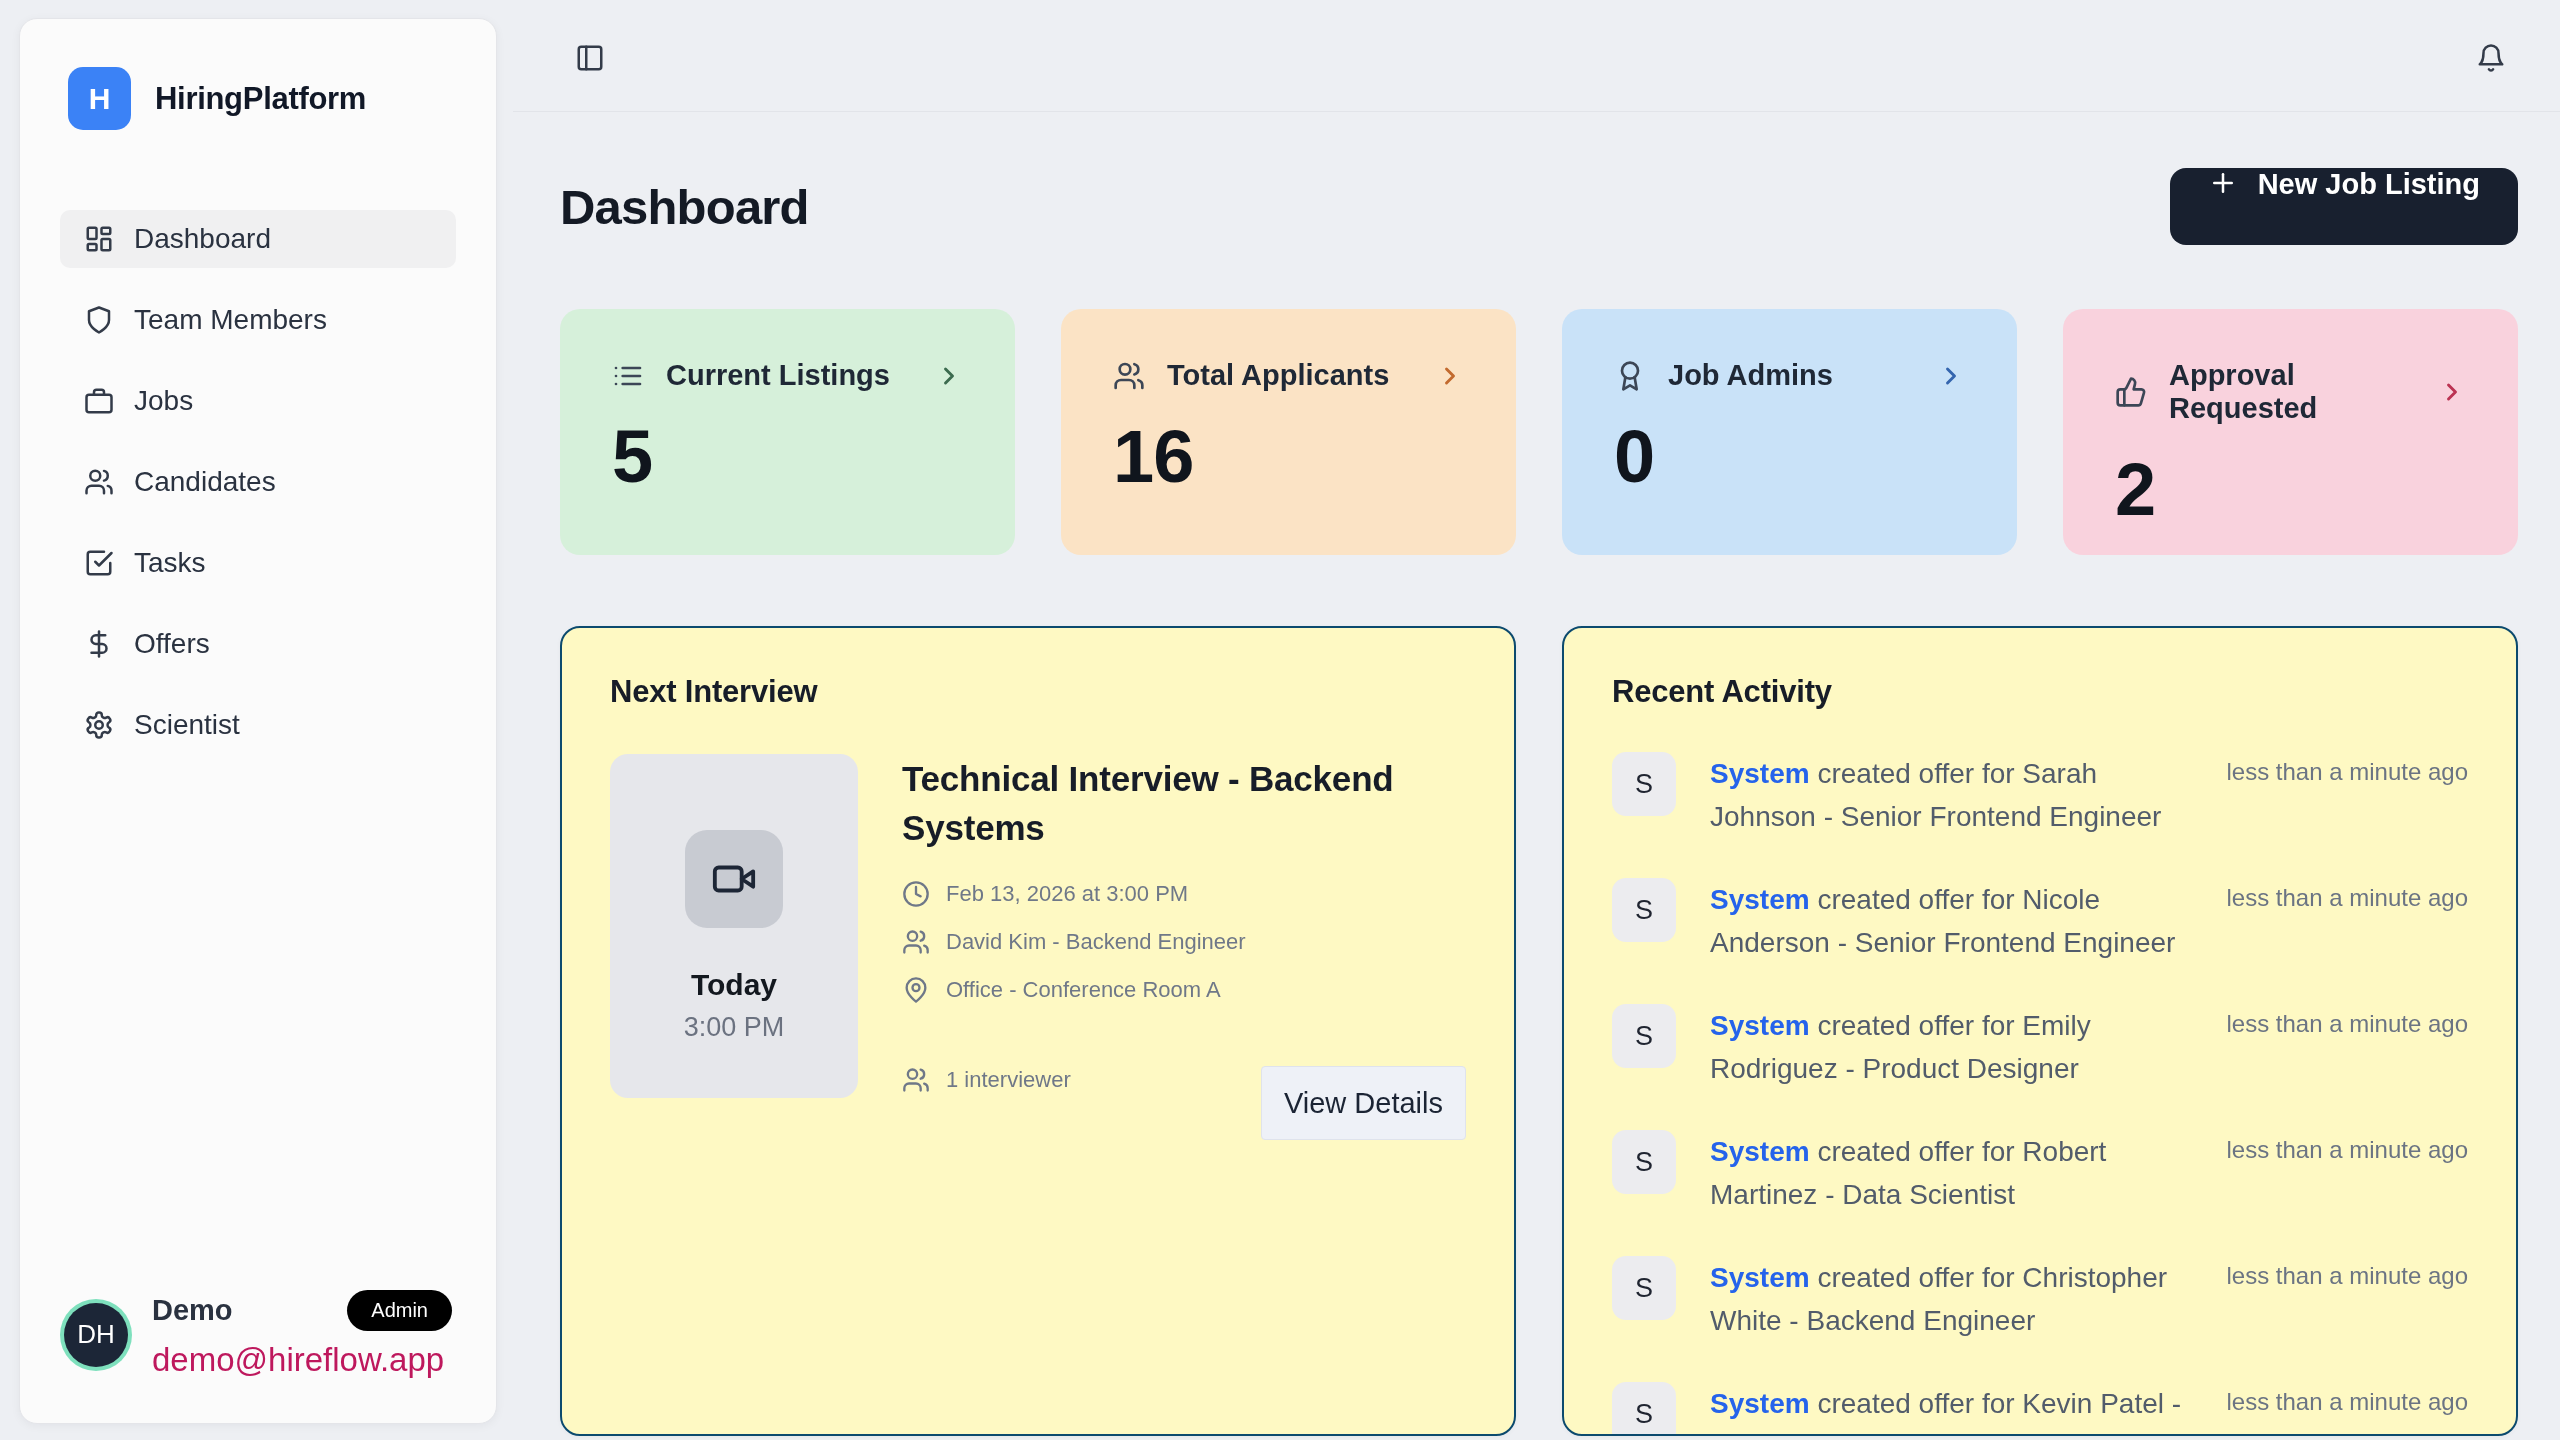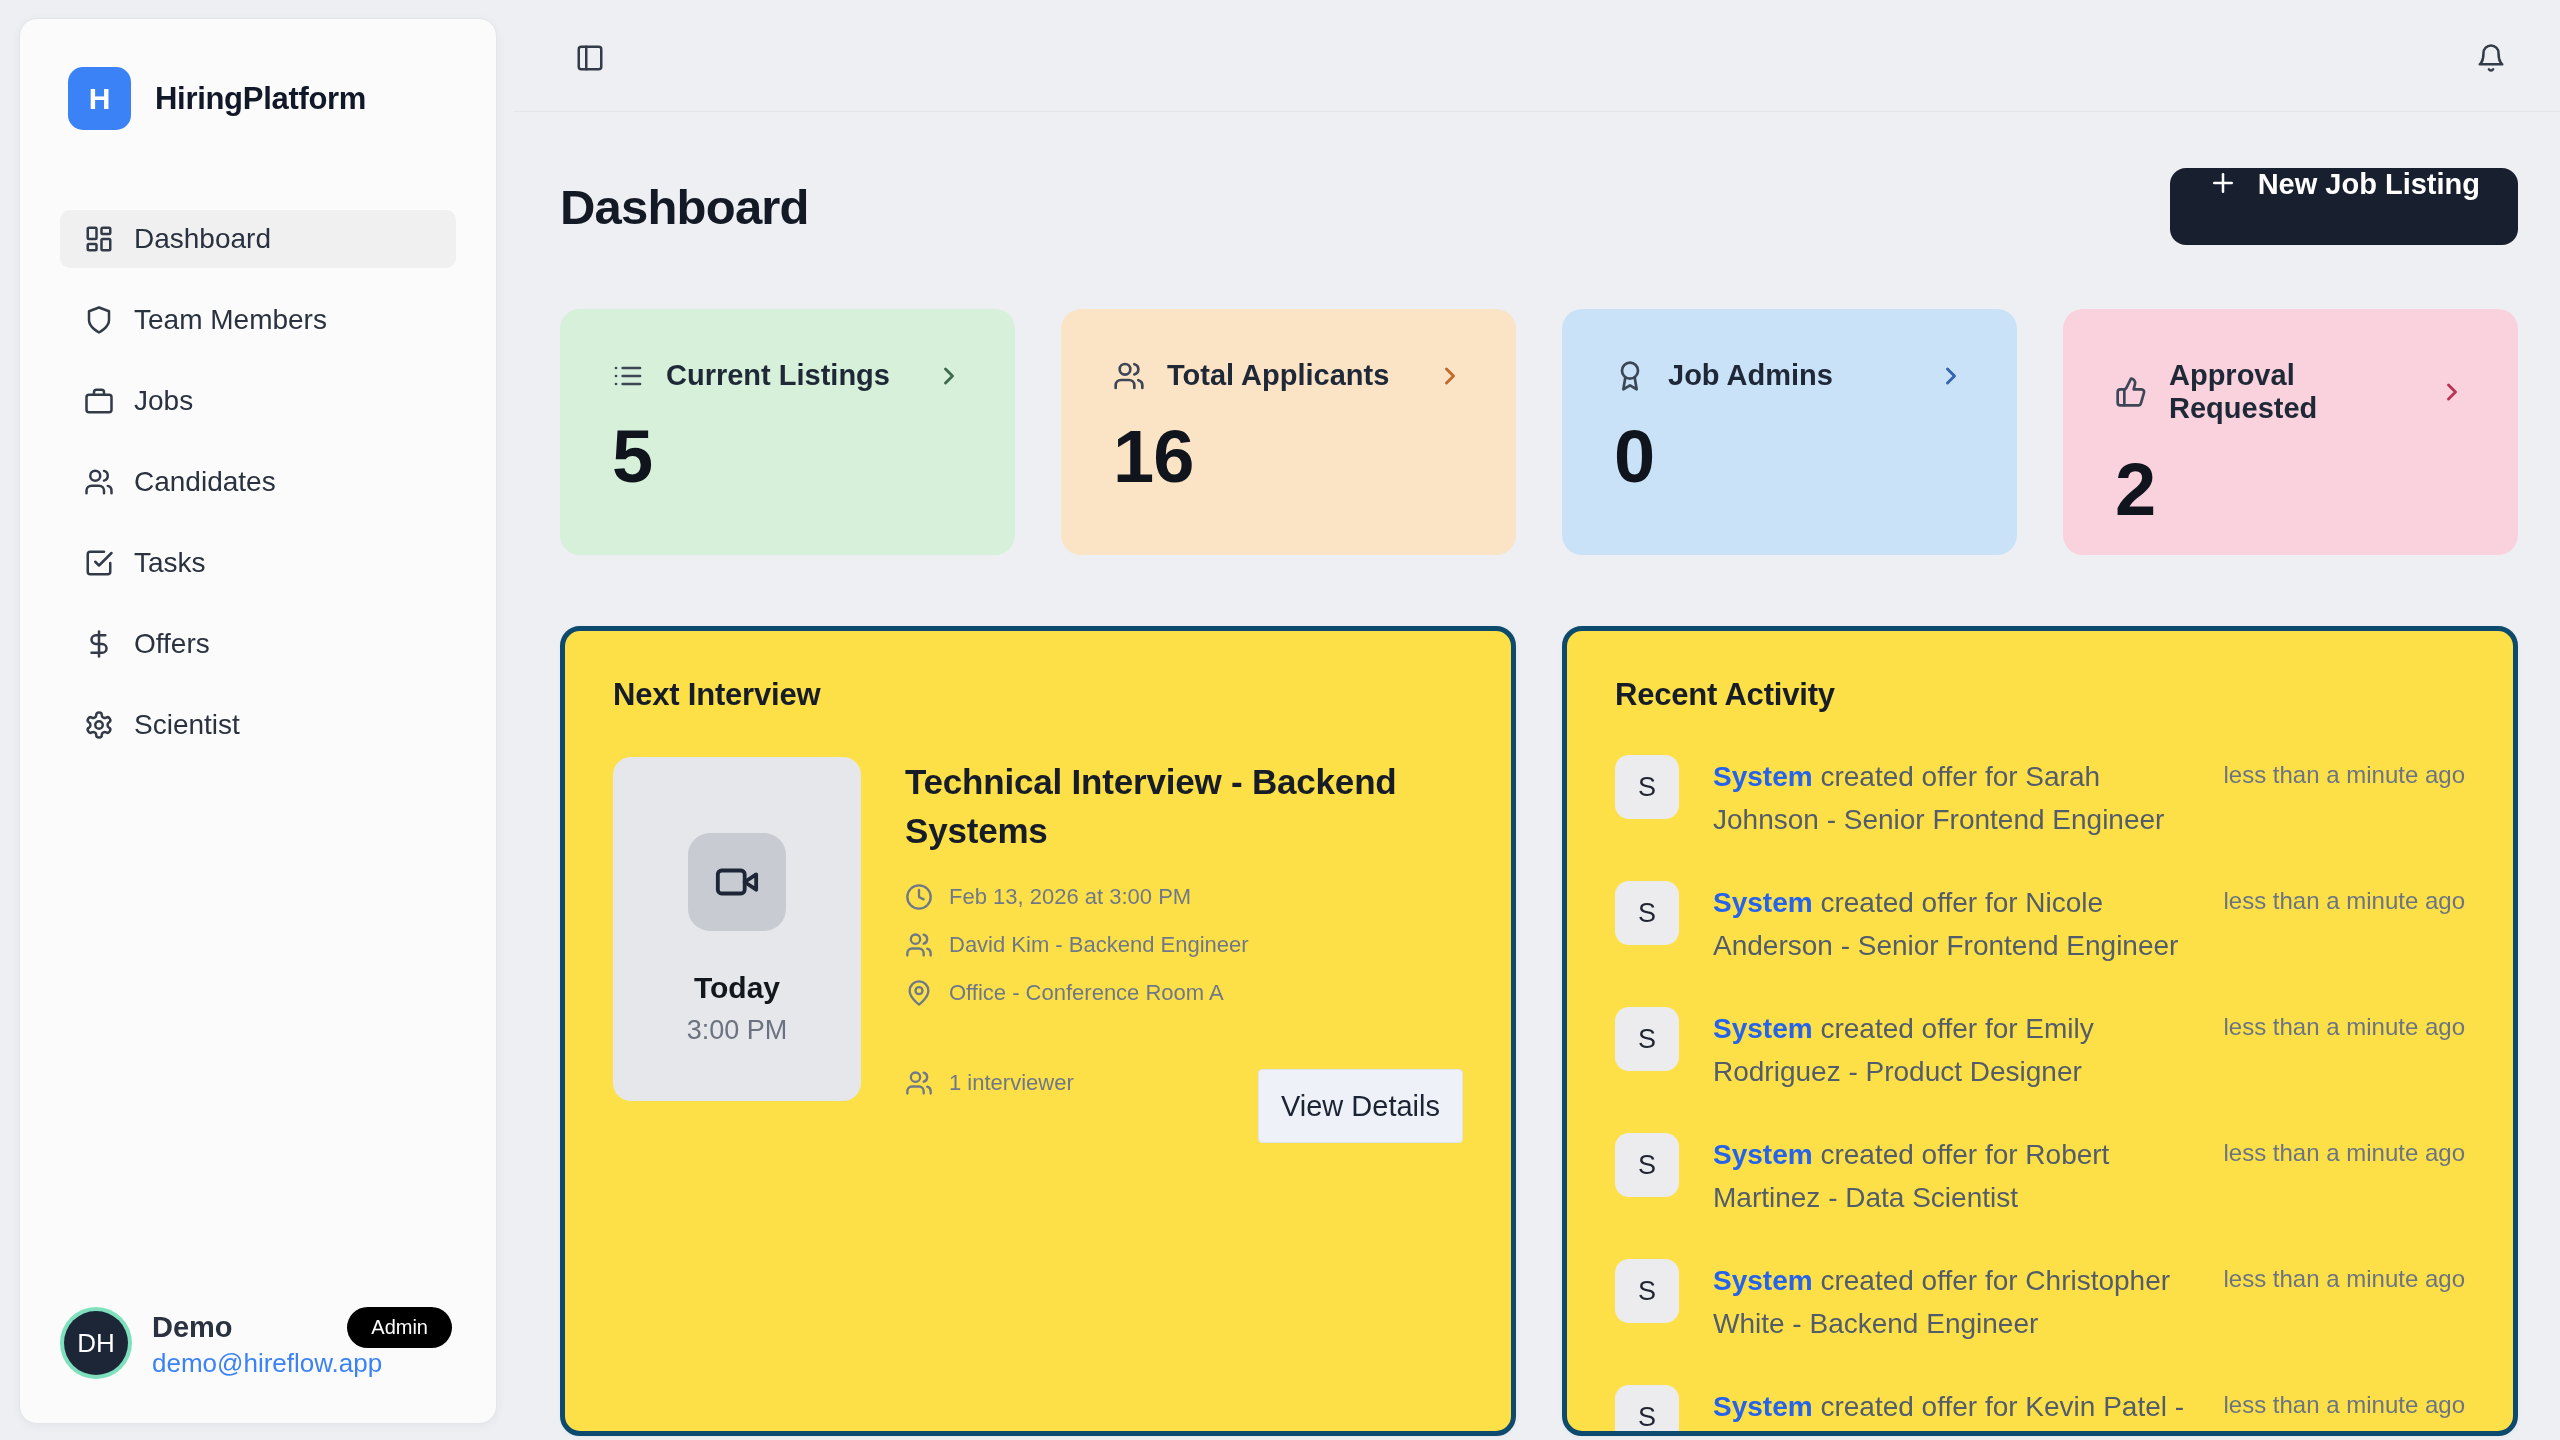--- a/index.html
+++ b/index.html
@@ -76,7 +76,7 @@
 
   .bottom-grid { margin-top:71px; display:grid; grid-template-columns:956px 1fr; gap:46px; }
   .card {
-    background:#fde047; border:5px solid #0c4a6e; border-radius:20px;
+    background:#fef9c3; border:2px solid #0c4a6e; border-radius:20px;
     box-shadow:0 1px 5px rgba(15,20,30,.04);
     padding:46px 48px; height:810px; overflow:hidden;
   }

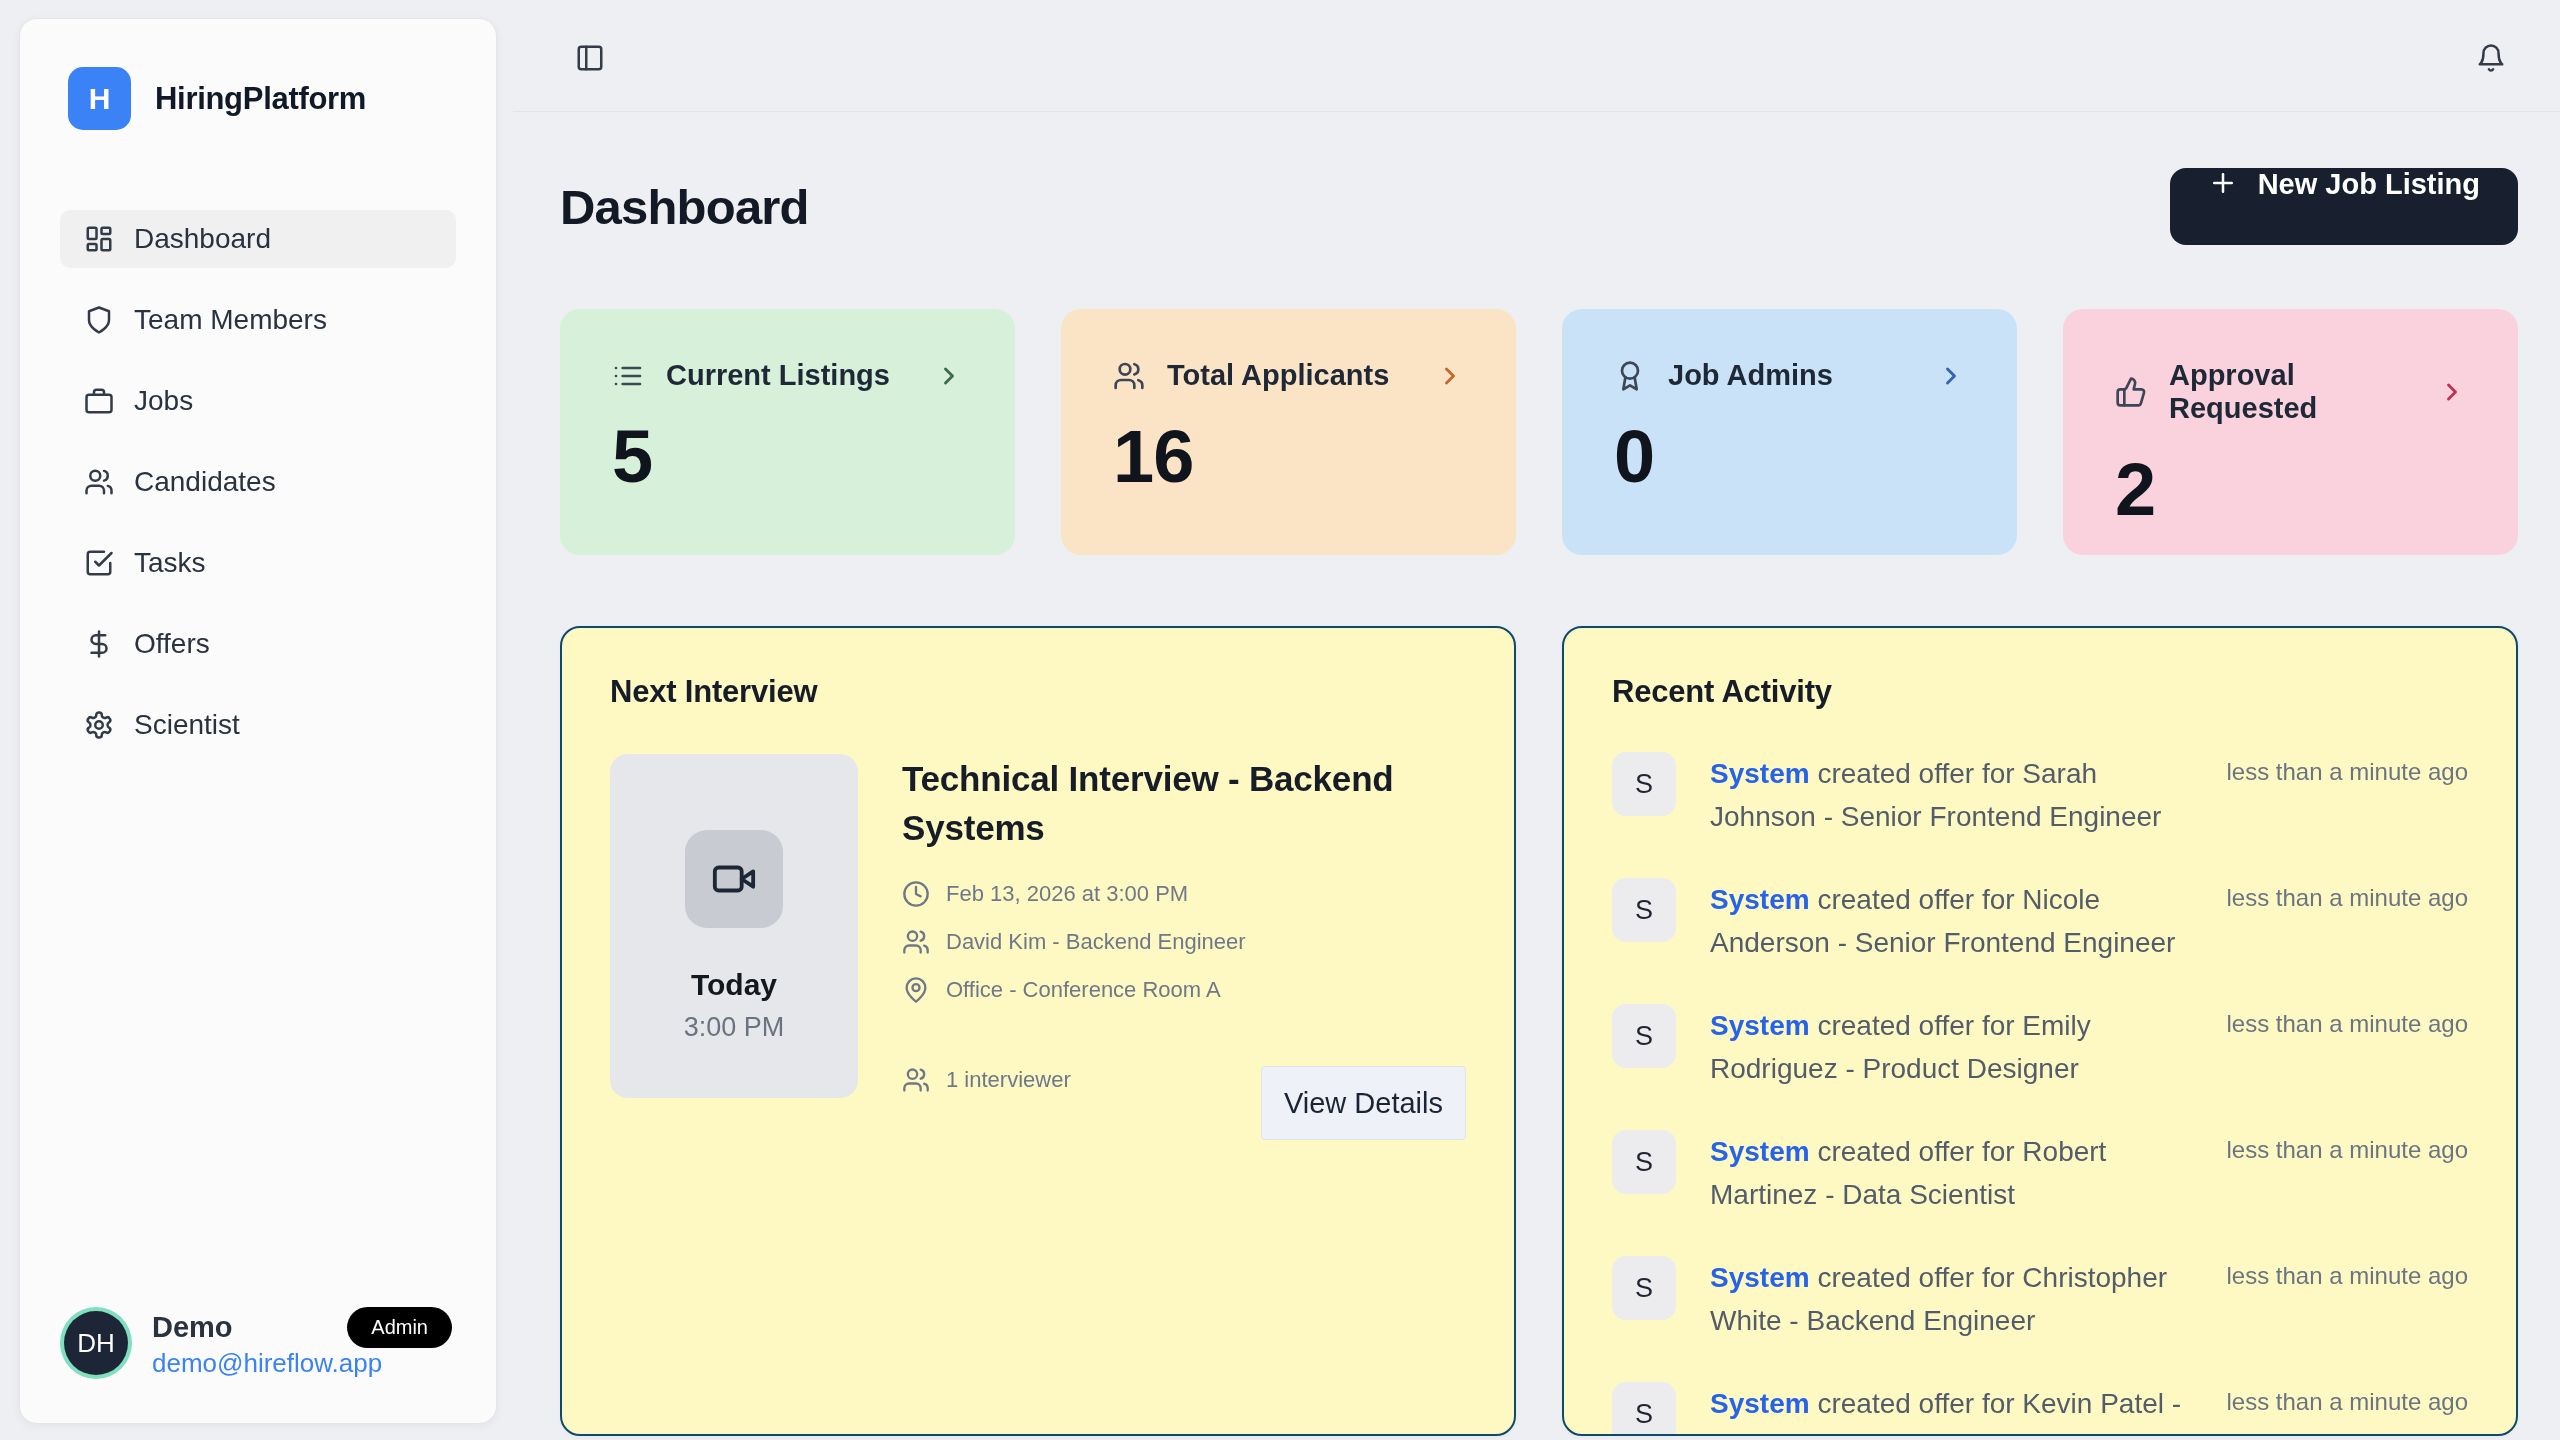--- a/index.html
+++ b/index.html
@@ -43,7 +43,7 @@
     margin-left:auto; background:#000000; color:#fff; font-size:20px; font-weight:400;
     padding:9px 24px; border-radius:999px;
   }
-  .user-email { font-size:26px; color:#3b82f6; }
+  .user-email { font-size:33px; color:#be185d; margin-top:10px; }
 
   
   .main { position:absolute; left:513px; top:0; width:2047px; height:1440px; }

